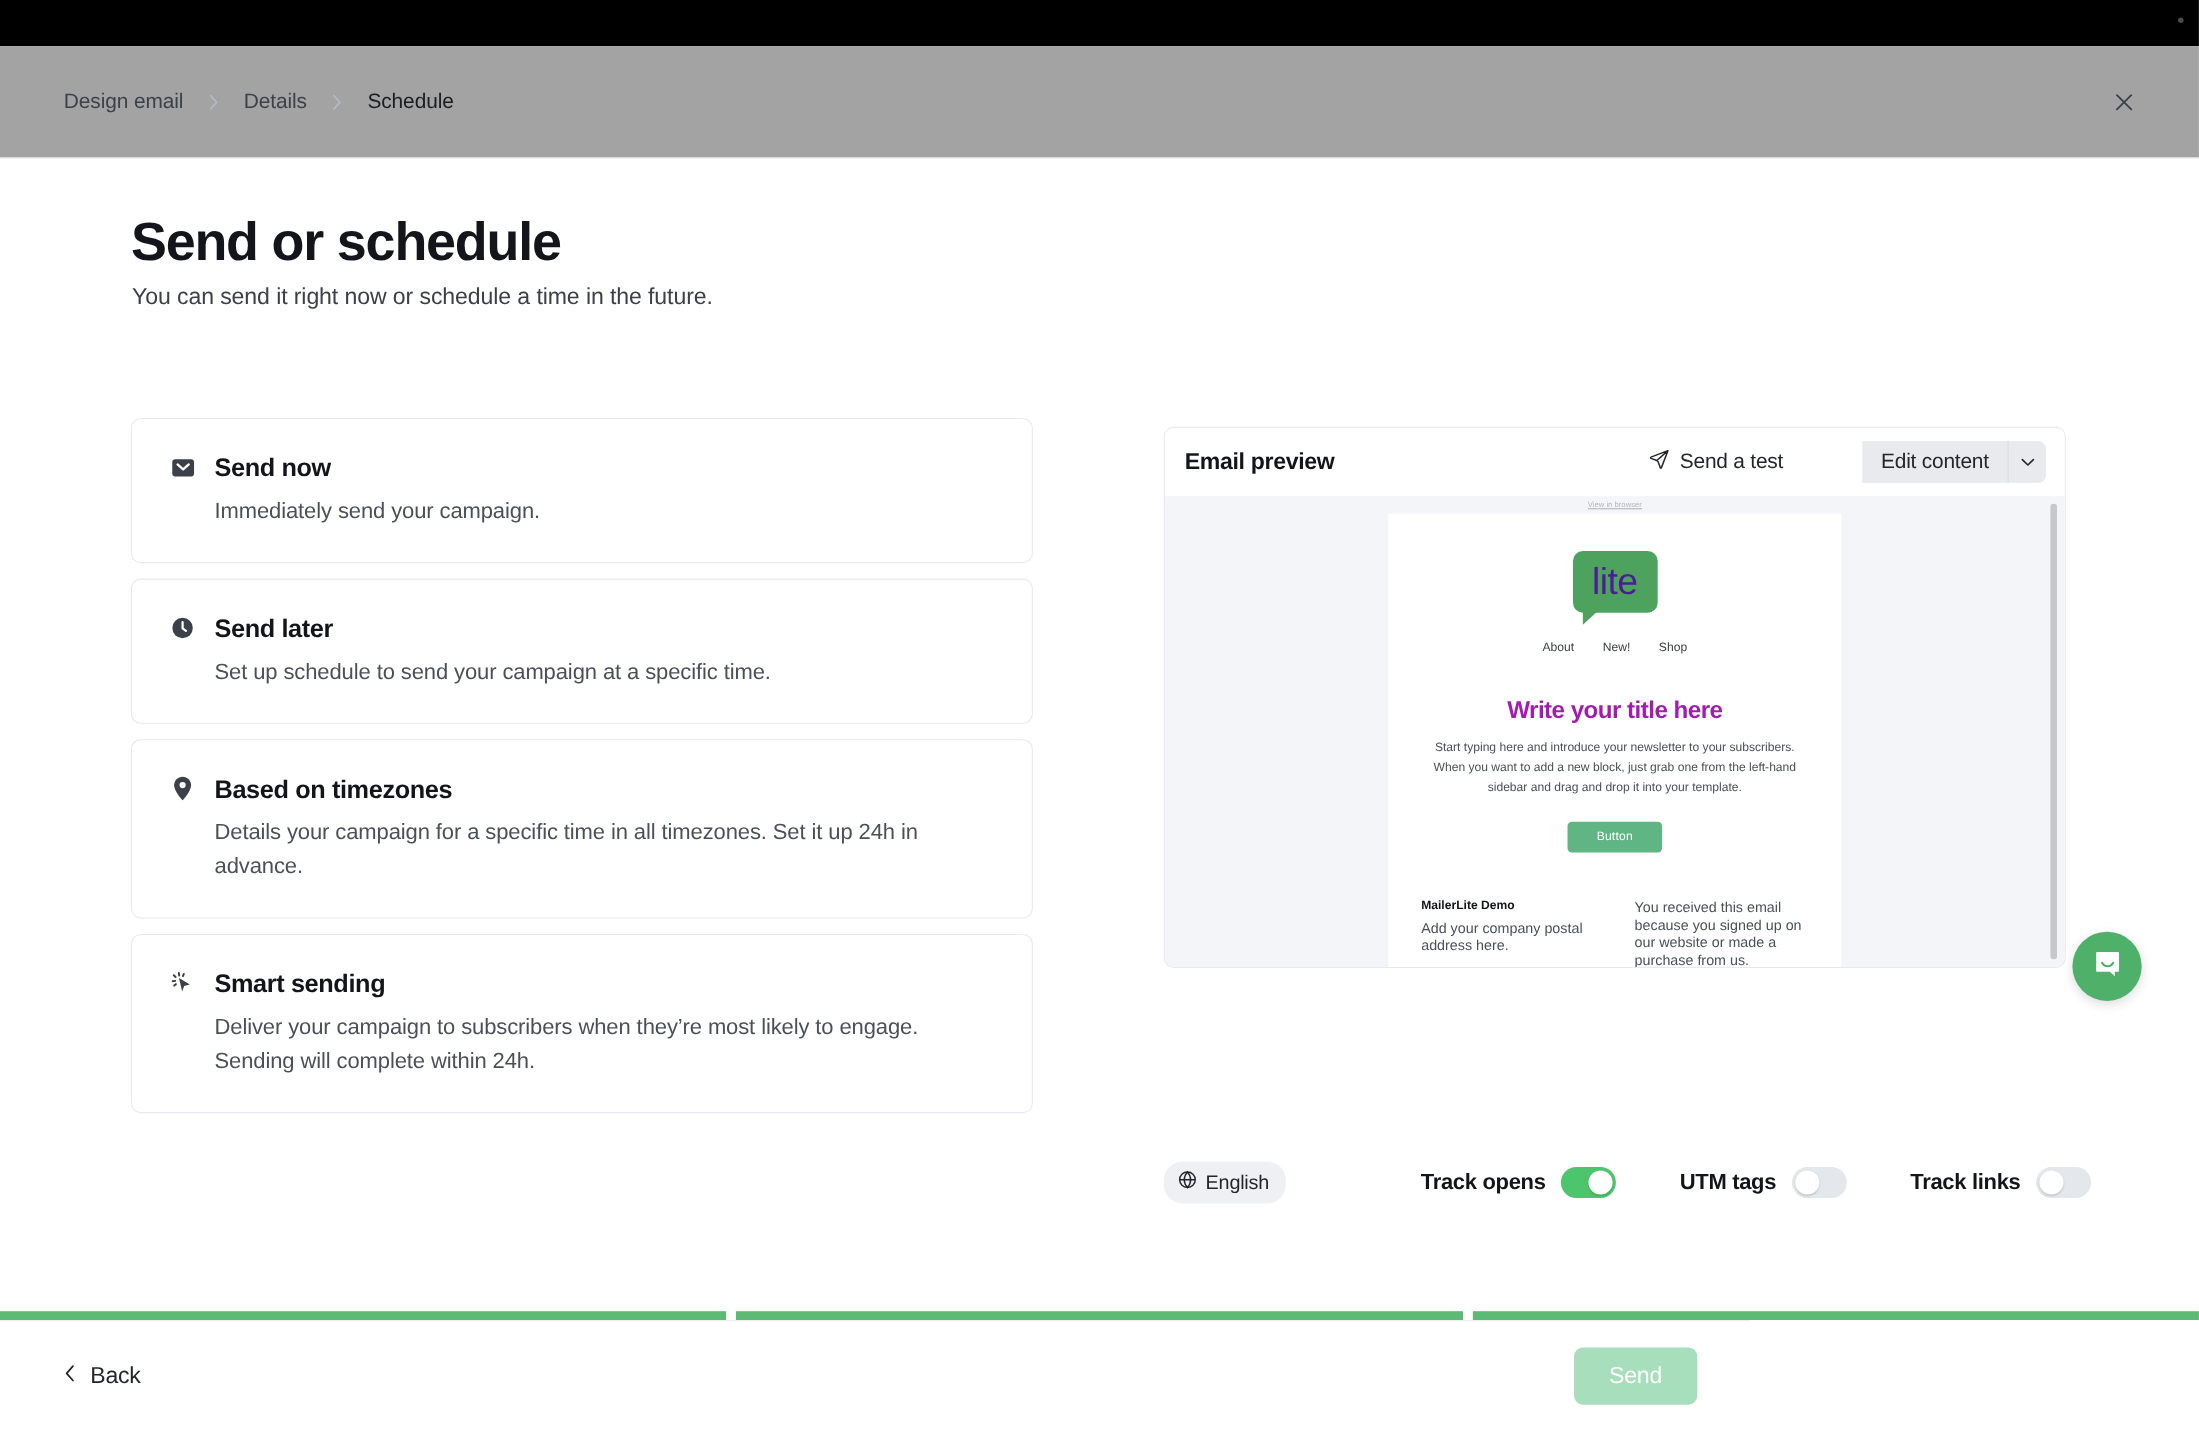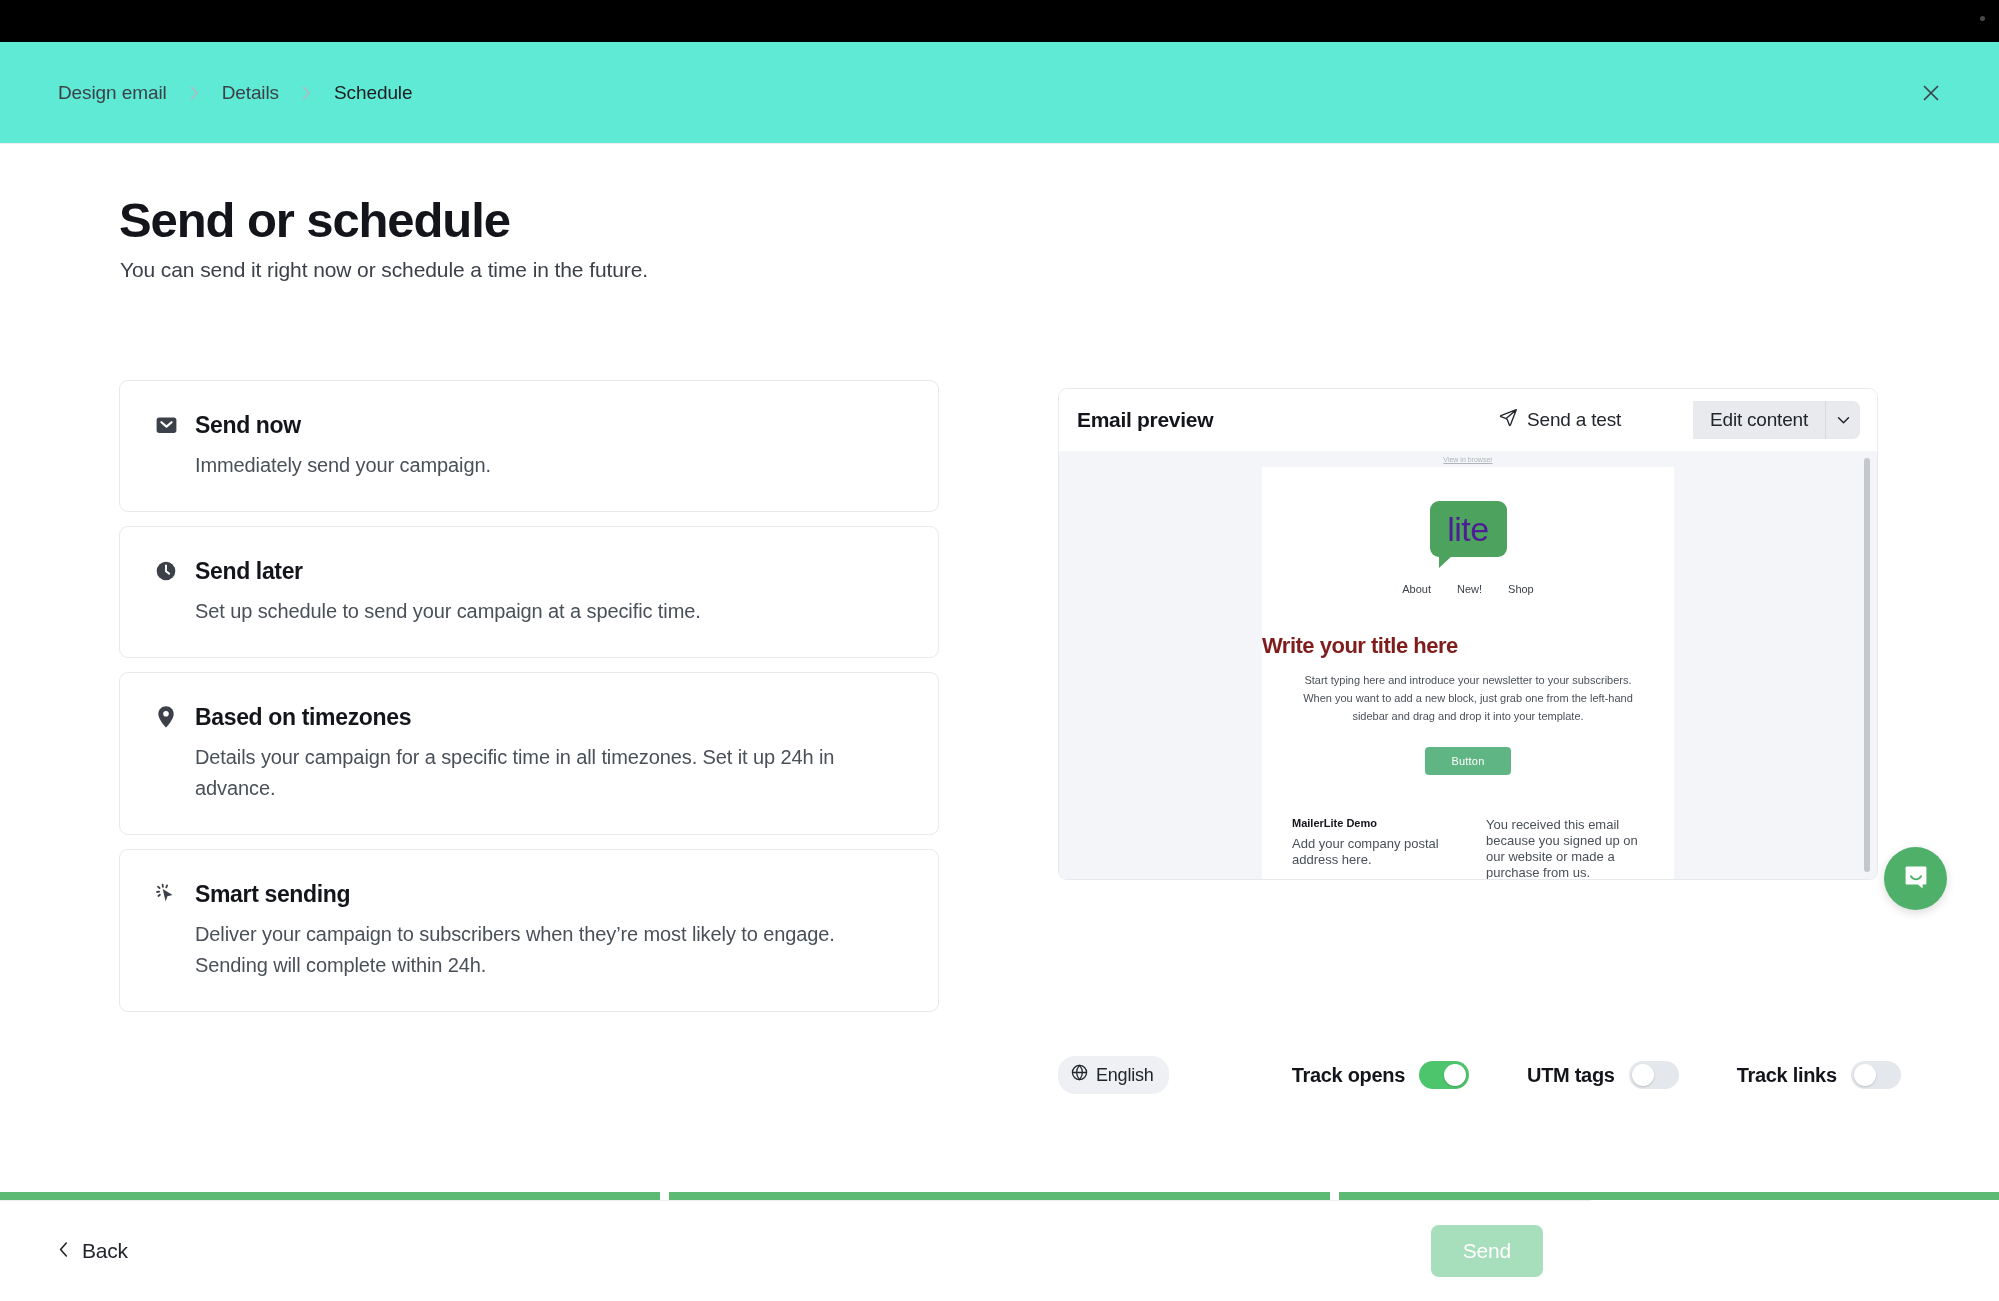--- a/index.html
+++ b/index.html
@@ -24,7 +24,7 @@
   
   .header {
     position: absolute; left: 0; top: 42px; width: 1999px; height: 102px;
-    background: #5eead4; border-bottom: 1px solid #eceef1;
+    background: #a3a3a3; border-bottom: 1px solid #eceef1;
     display: flex; align-items: center;
   }
   .breadcrumb { display: flex; align-items: center; margin-left: 58px; gap: 0px; }

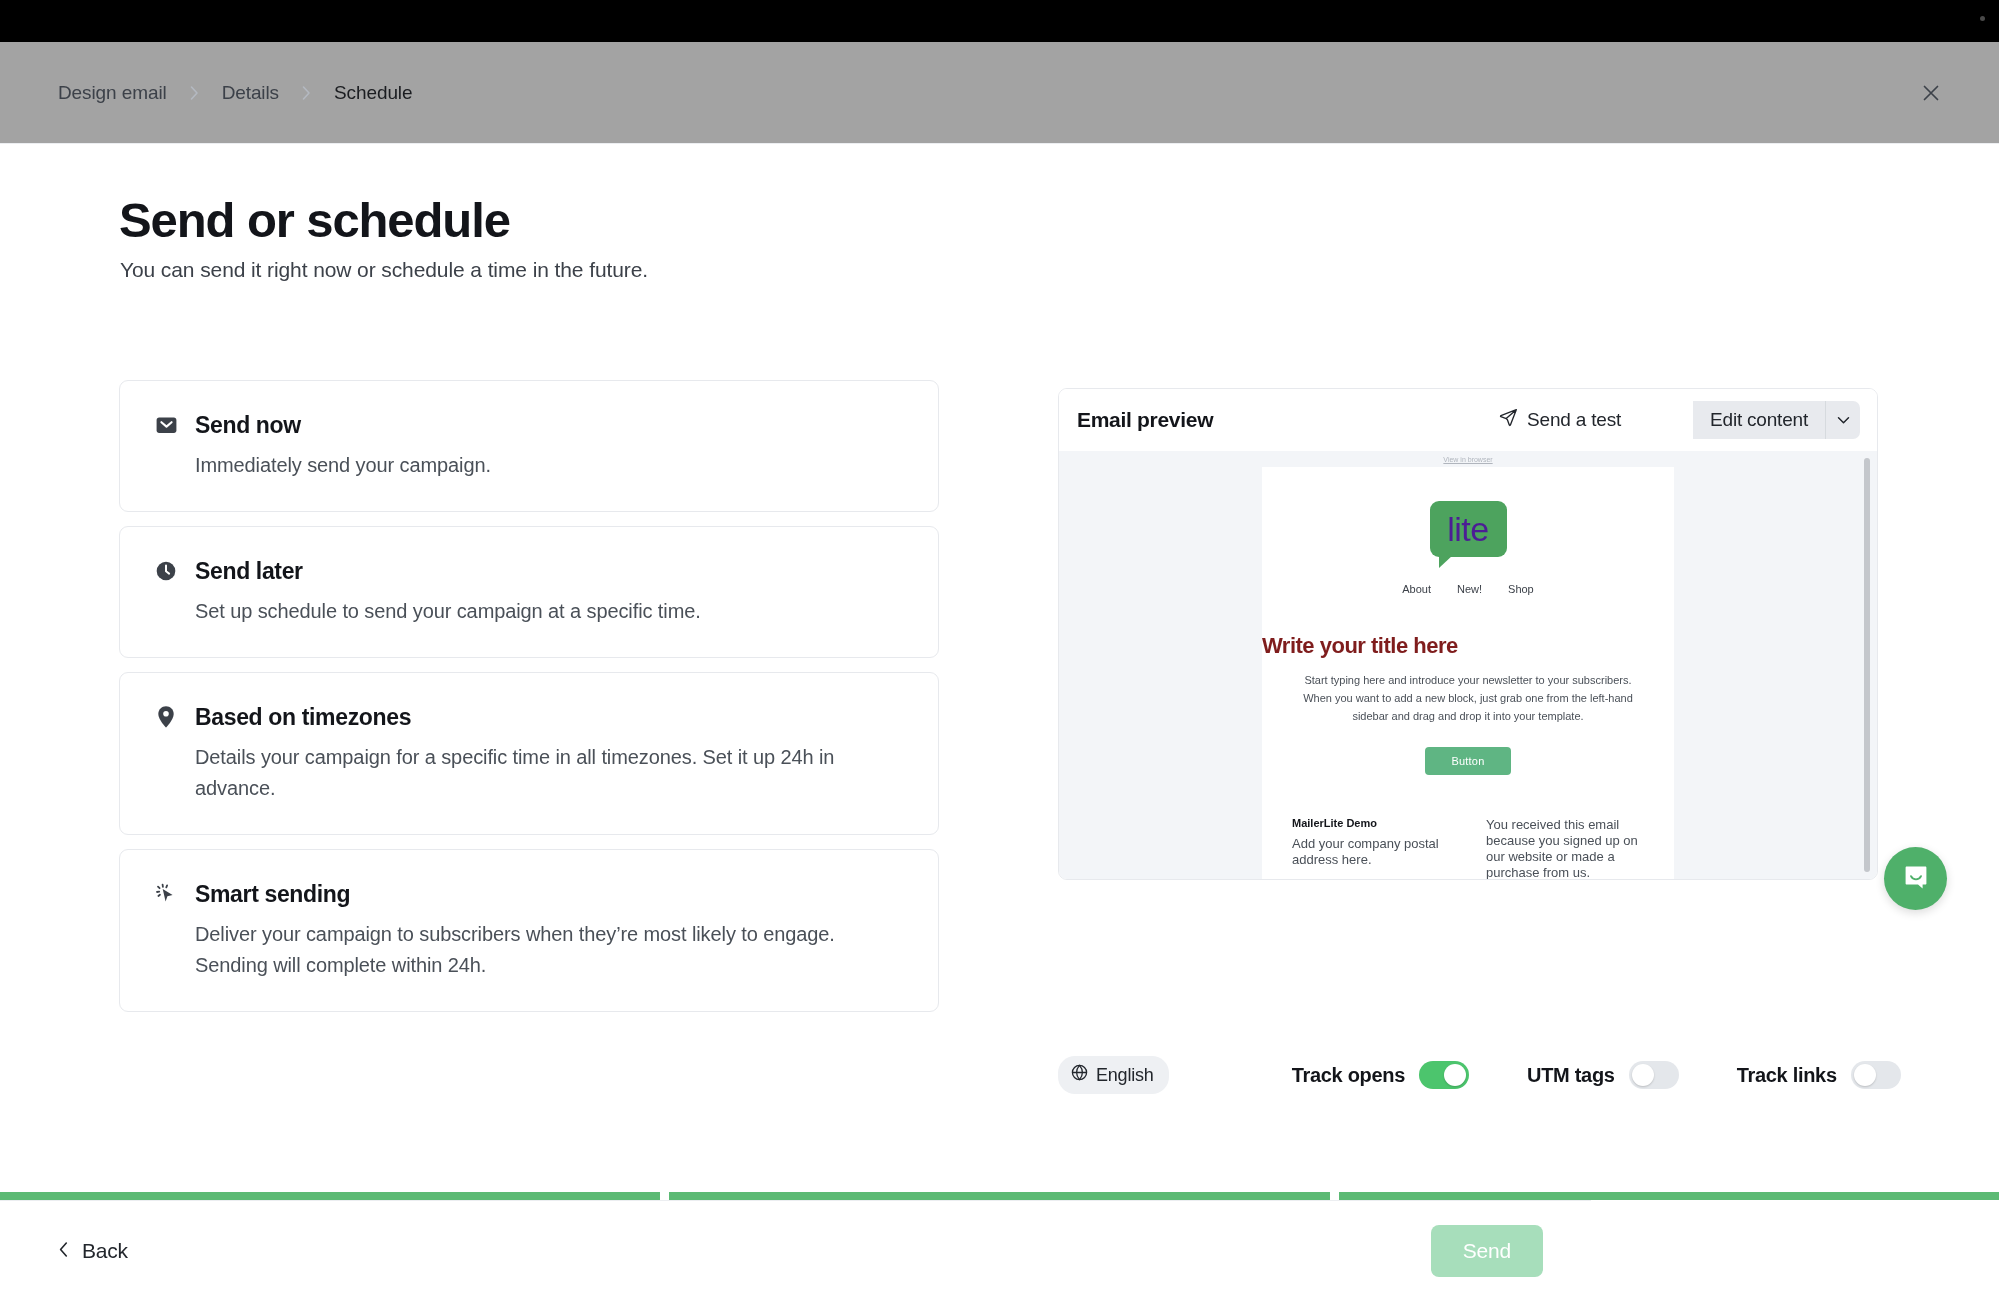--- a/index.html
+++ b/index.html
@@ -137,8 +137,8 @@
     font-size: 11px; color: #3c4149;
   }
   .mini-title {
-    text-align: left; margin-top: 38px;
-    font-size: 22px; font-weight: 700; color: #7f1d1d; letter-spacing: -0.5px;
+    text-align: center; margin-top: 38px;
+    font-size: 22px; font-weight: 700; color: #a21caf; letter-spacing: -0.5px;
   }
   .mini-body {
     margin: 12px auto 0; width: 330px; text-align: center;

